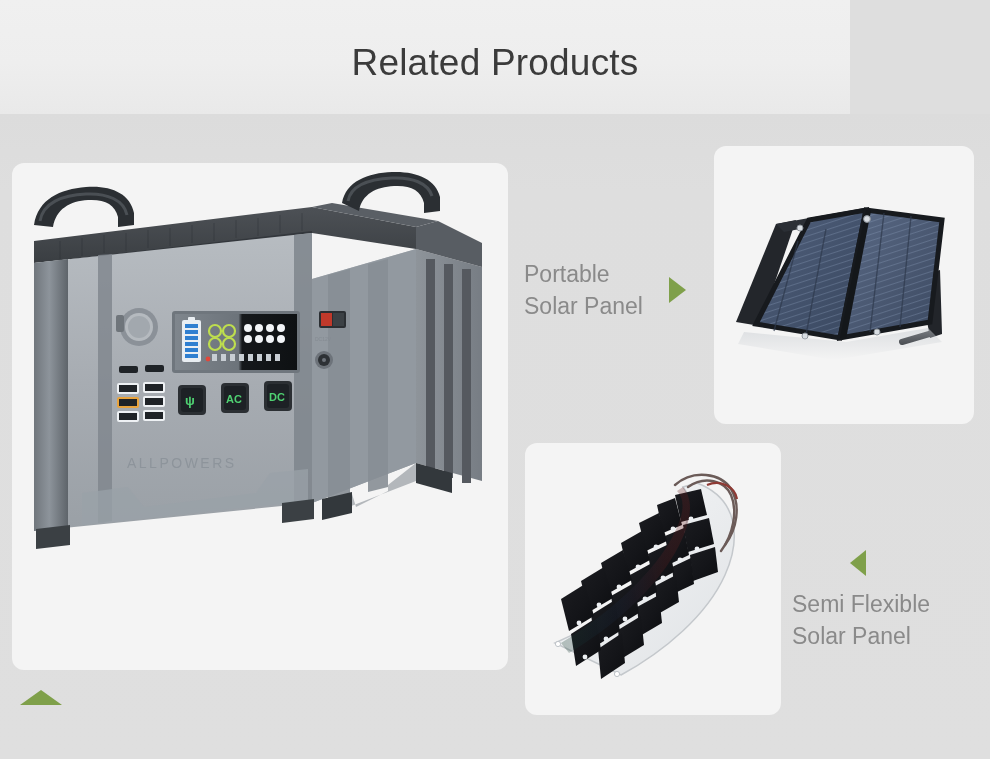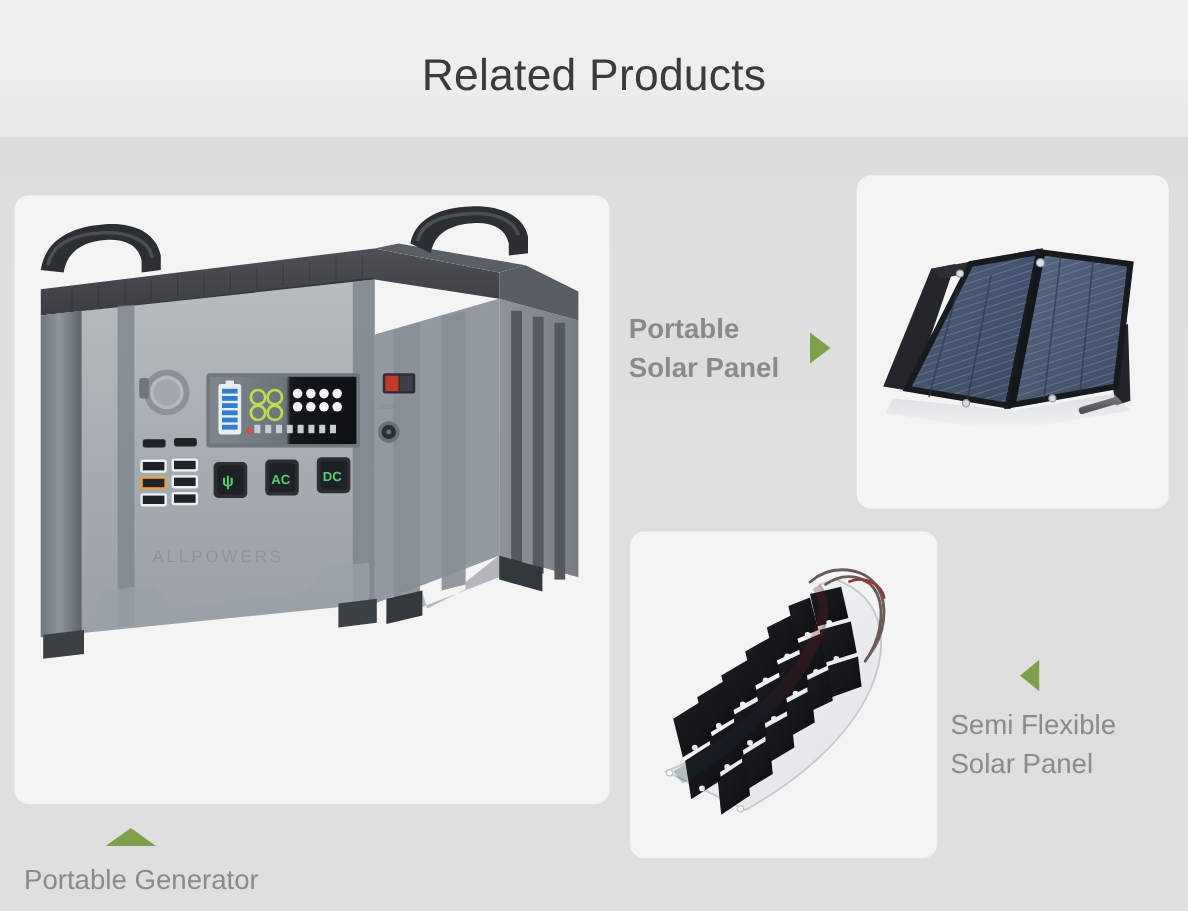--- a/index.html
+++ b/index.html
@@ -12,7 +12,7 @@
 
   
   .header {
-    position: absolute; left: 0; top: 0; width: 990px; height: 114px;
+    position: absolute; left: 0; top: 0; width: 850px; height: 114px;
     background: linear-gradient(to bottom, #f0f0f0 0%, #eeeeee 55%, #e9e9e9 100%);
   }
   .page-title {

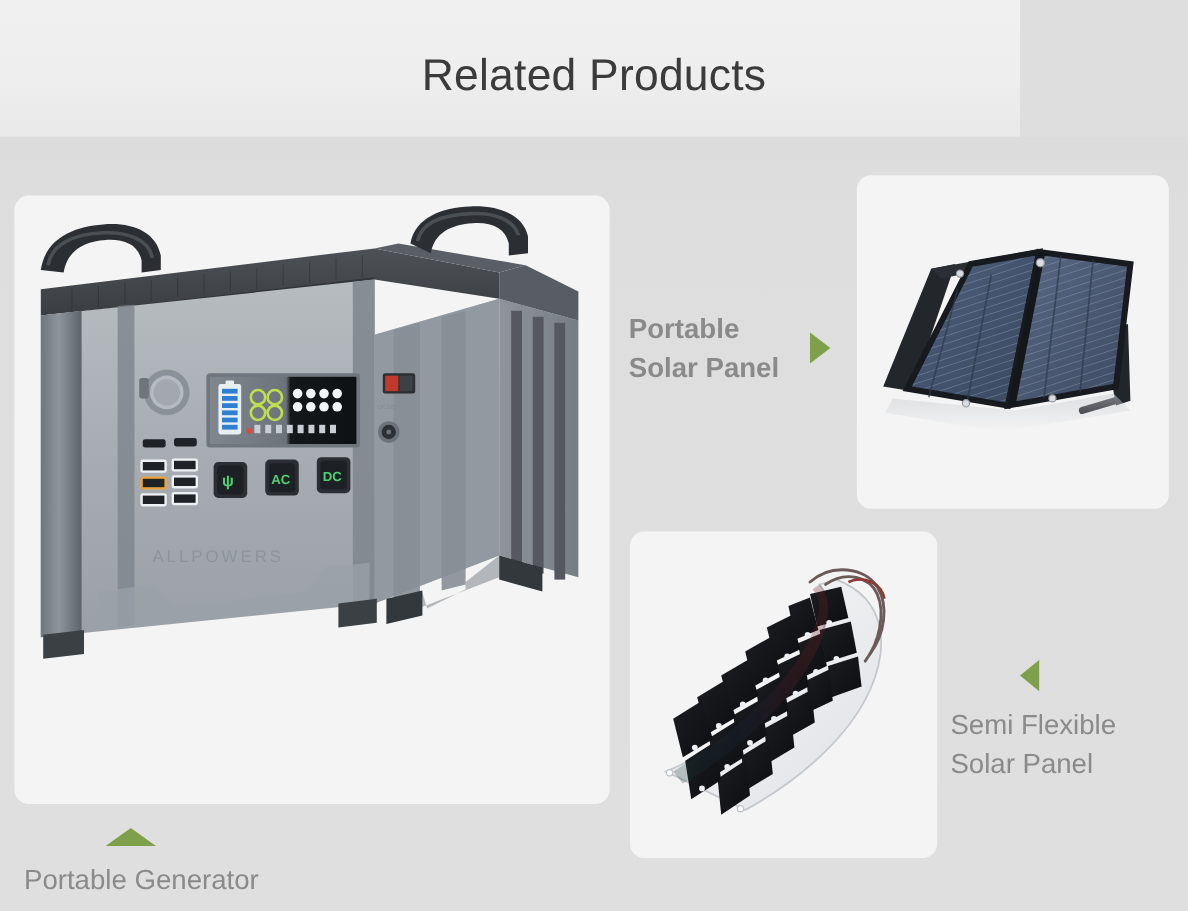--- a/index.html
+++ b/index.html
@@ -50,7 +50,7 @@
   .caption-portable  { left: 524px; top: 258px; }
   .caption-flexible  { left: 792px; top: 550px; }
   .caption-portable { flex-direction: row; }
-  .caption-portable .cap-text { order: 1; font-weight: bold; }
+  .caption-portable .cap-text { order: 1; }
   .caption-portable .arrow    { order: 2; margin-left: 14px; }
 
   

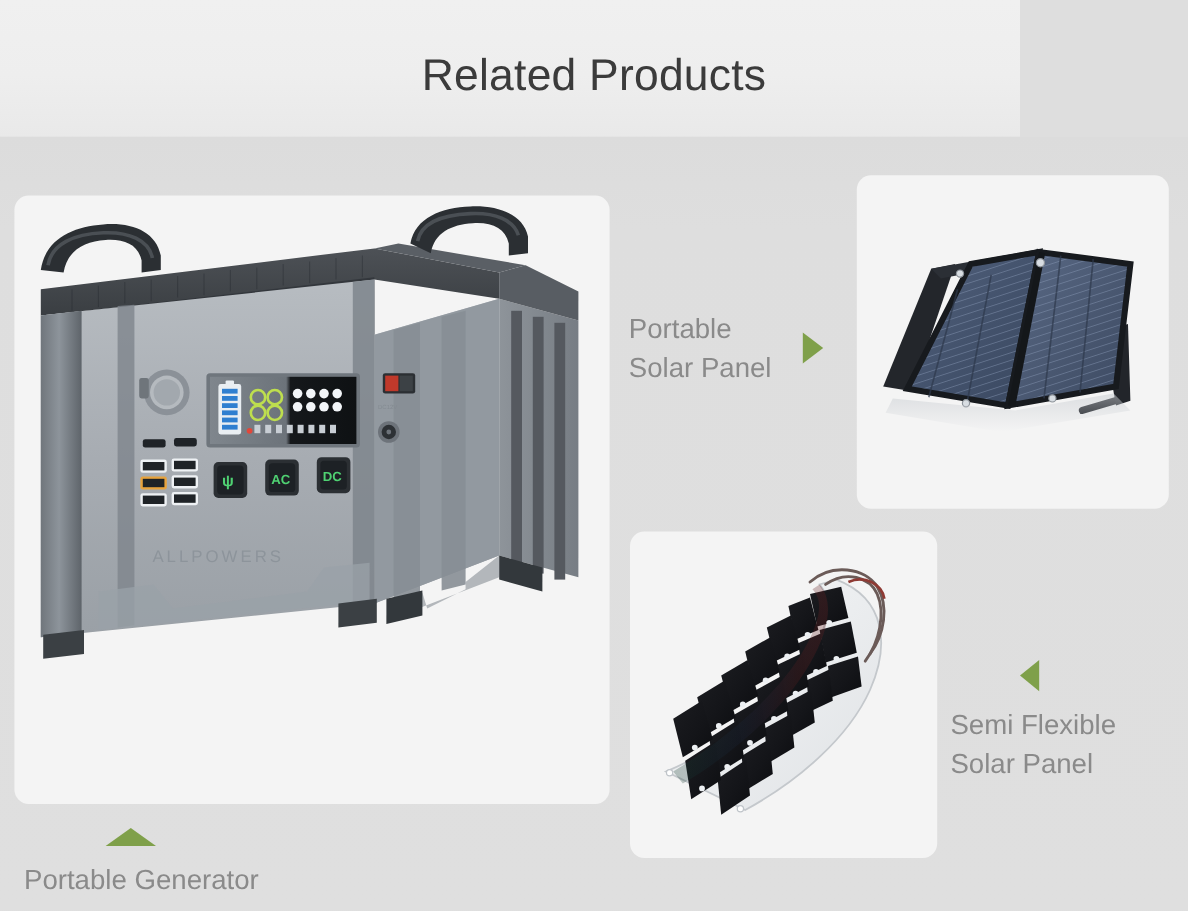--- a/index.html
+++ b/index.html
@@ -475,7 +475,6 @@
 
 <div class="caption caption-generator">
   <span class="arrow arrow-up"></span>
-  <span class="cap-text">Portable Generator</span>
 </div>
 
 <div class="caption caption-portable">

